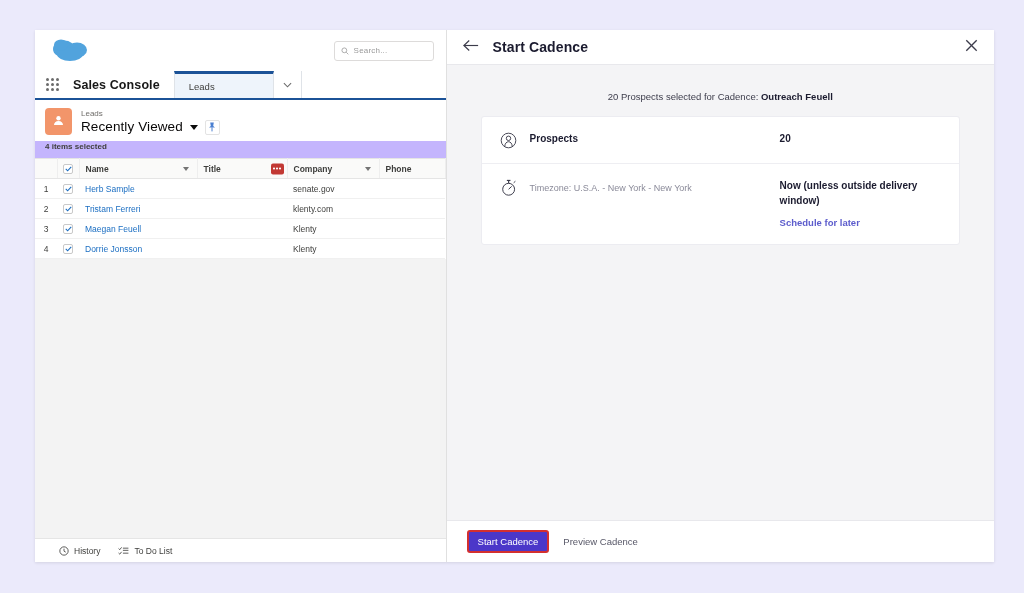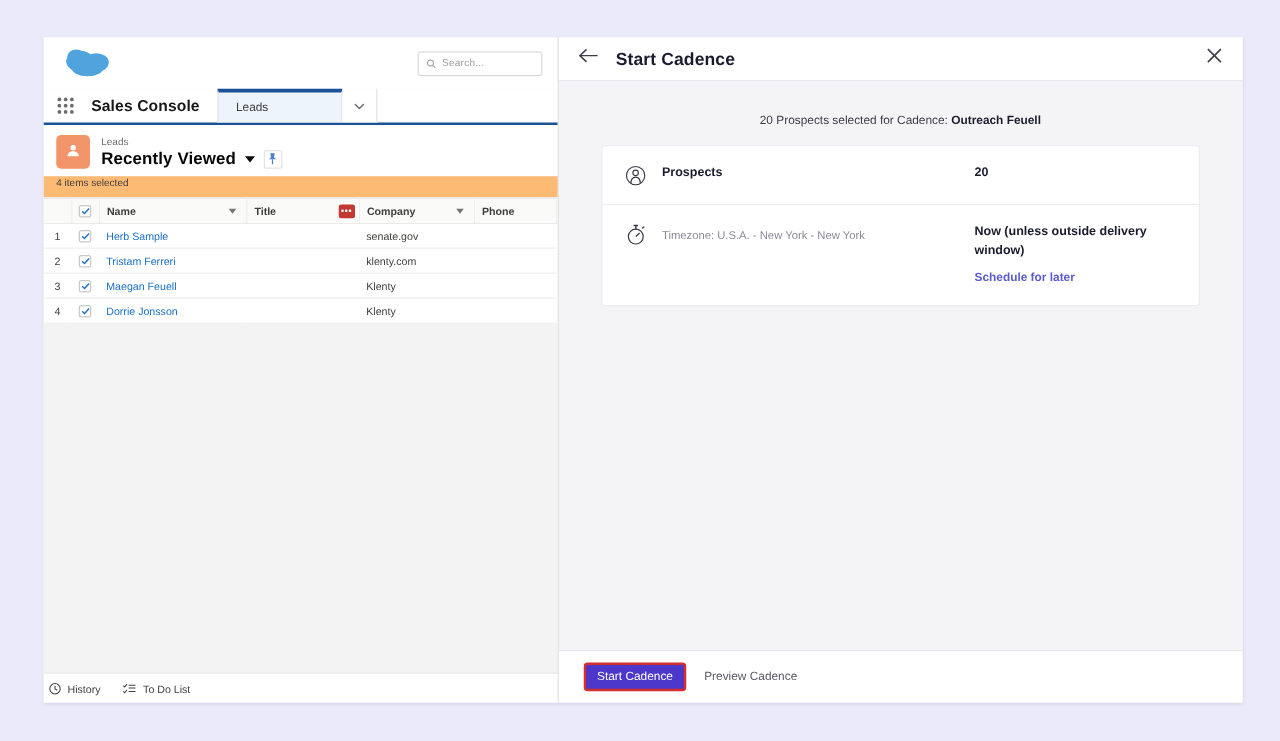--- a/index.html
+++ b/index.html
@@ -119,7 +119,7 @@
   .lh-text .lh-sub { font-size: 8px; color: #706e6b; line-height: 11px; }
   .lh-row { display: flex; align-items: center; gap: 7px; }
   .lh-title {
-    font-size: 13.5px; font-weight: 700; color: #080707;
+    font-size: 13.5px; font-weight: 400; color: #080707;
     line-height: 16px; letter-spacing: .1px;
   }
   .caret-dn {

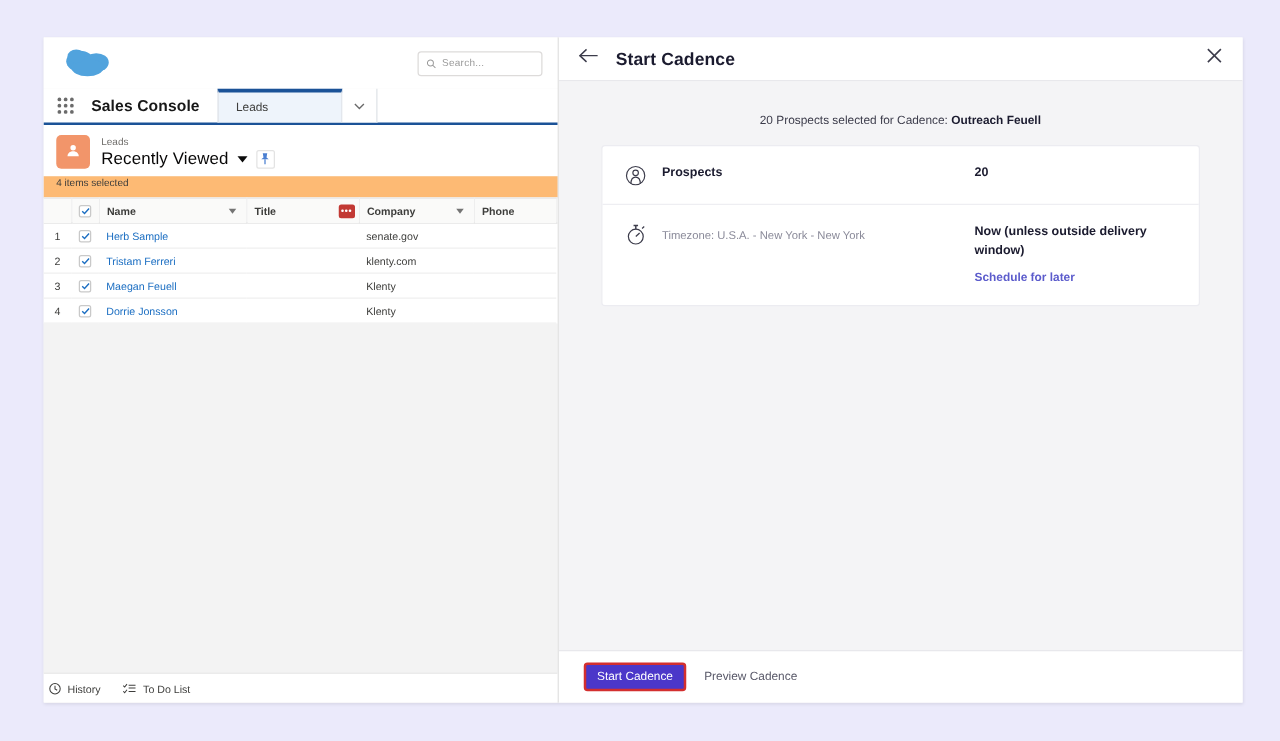--- a/index.html
+++ b/index.html
@@ -137,11 +137,12 @@
   }
 
   .sel-count {
-    background: #fdba74;
+    background: #c4b5fd;
     font-size: 8px;
     color: #3e3e3c;
     padding: 1px 0 7px 10px;
     flex: 0 0 auto;
+    font-weight: bold;
   }
 
   .table-wrap { background: #fff; flex: 0 0 auto; }

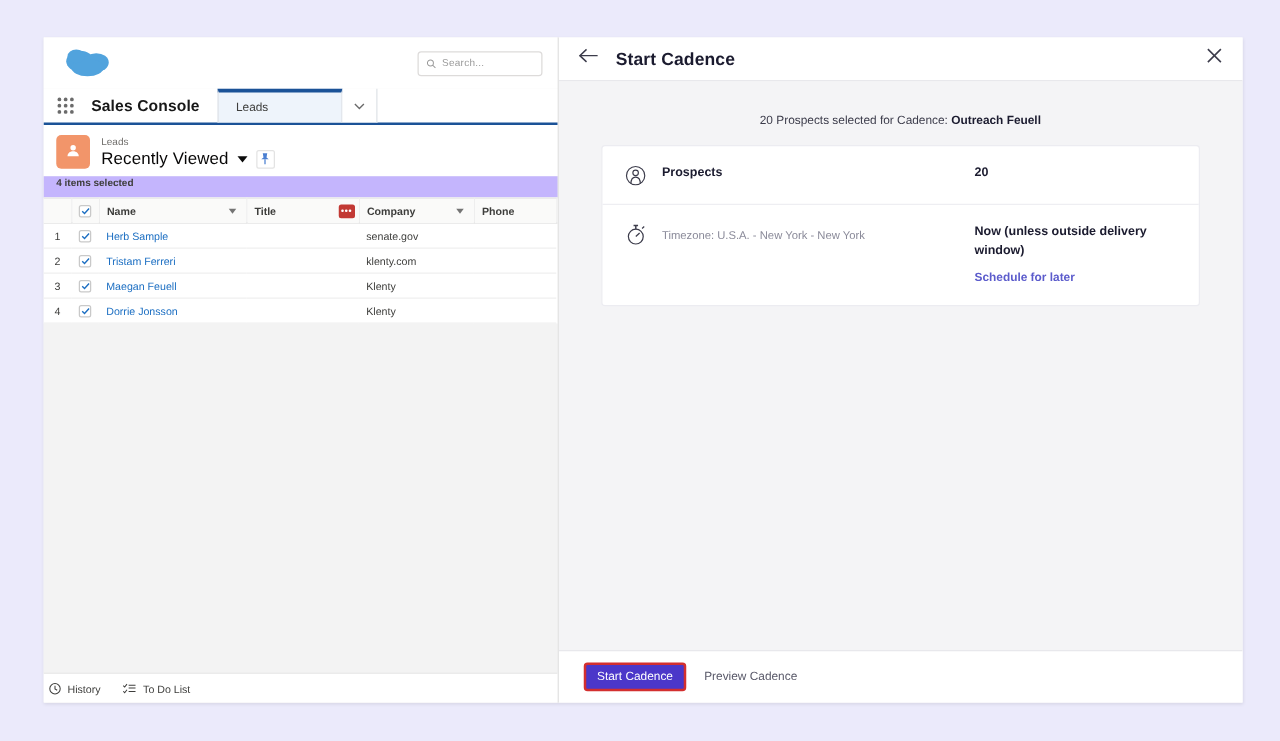--- a/index.html
+++ b/index.html
@@ -214,7 +214,7 @@
     display: flex;
     align-items: center;
     gap: 18px;
-    padding: 0 4px;
+    padding: 0 24px;
     flex: 0 0 auto;
   }
   .foot-item { display: flex; align-items: center; gap: 5px; font-size: 8.5px; color: #3e3e3c; }

